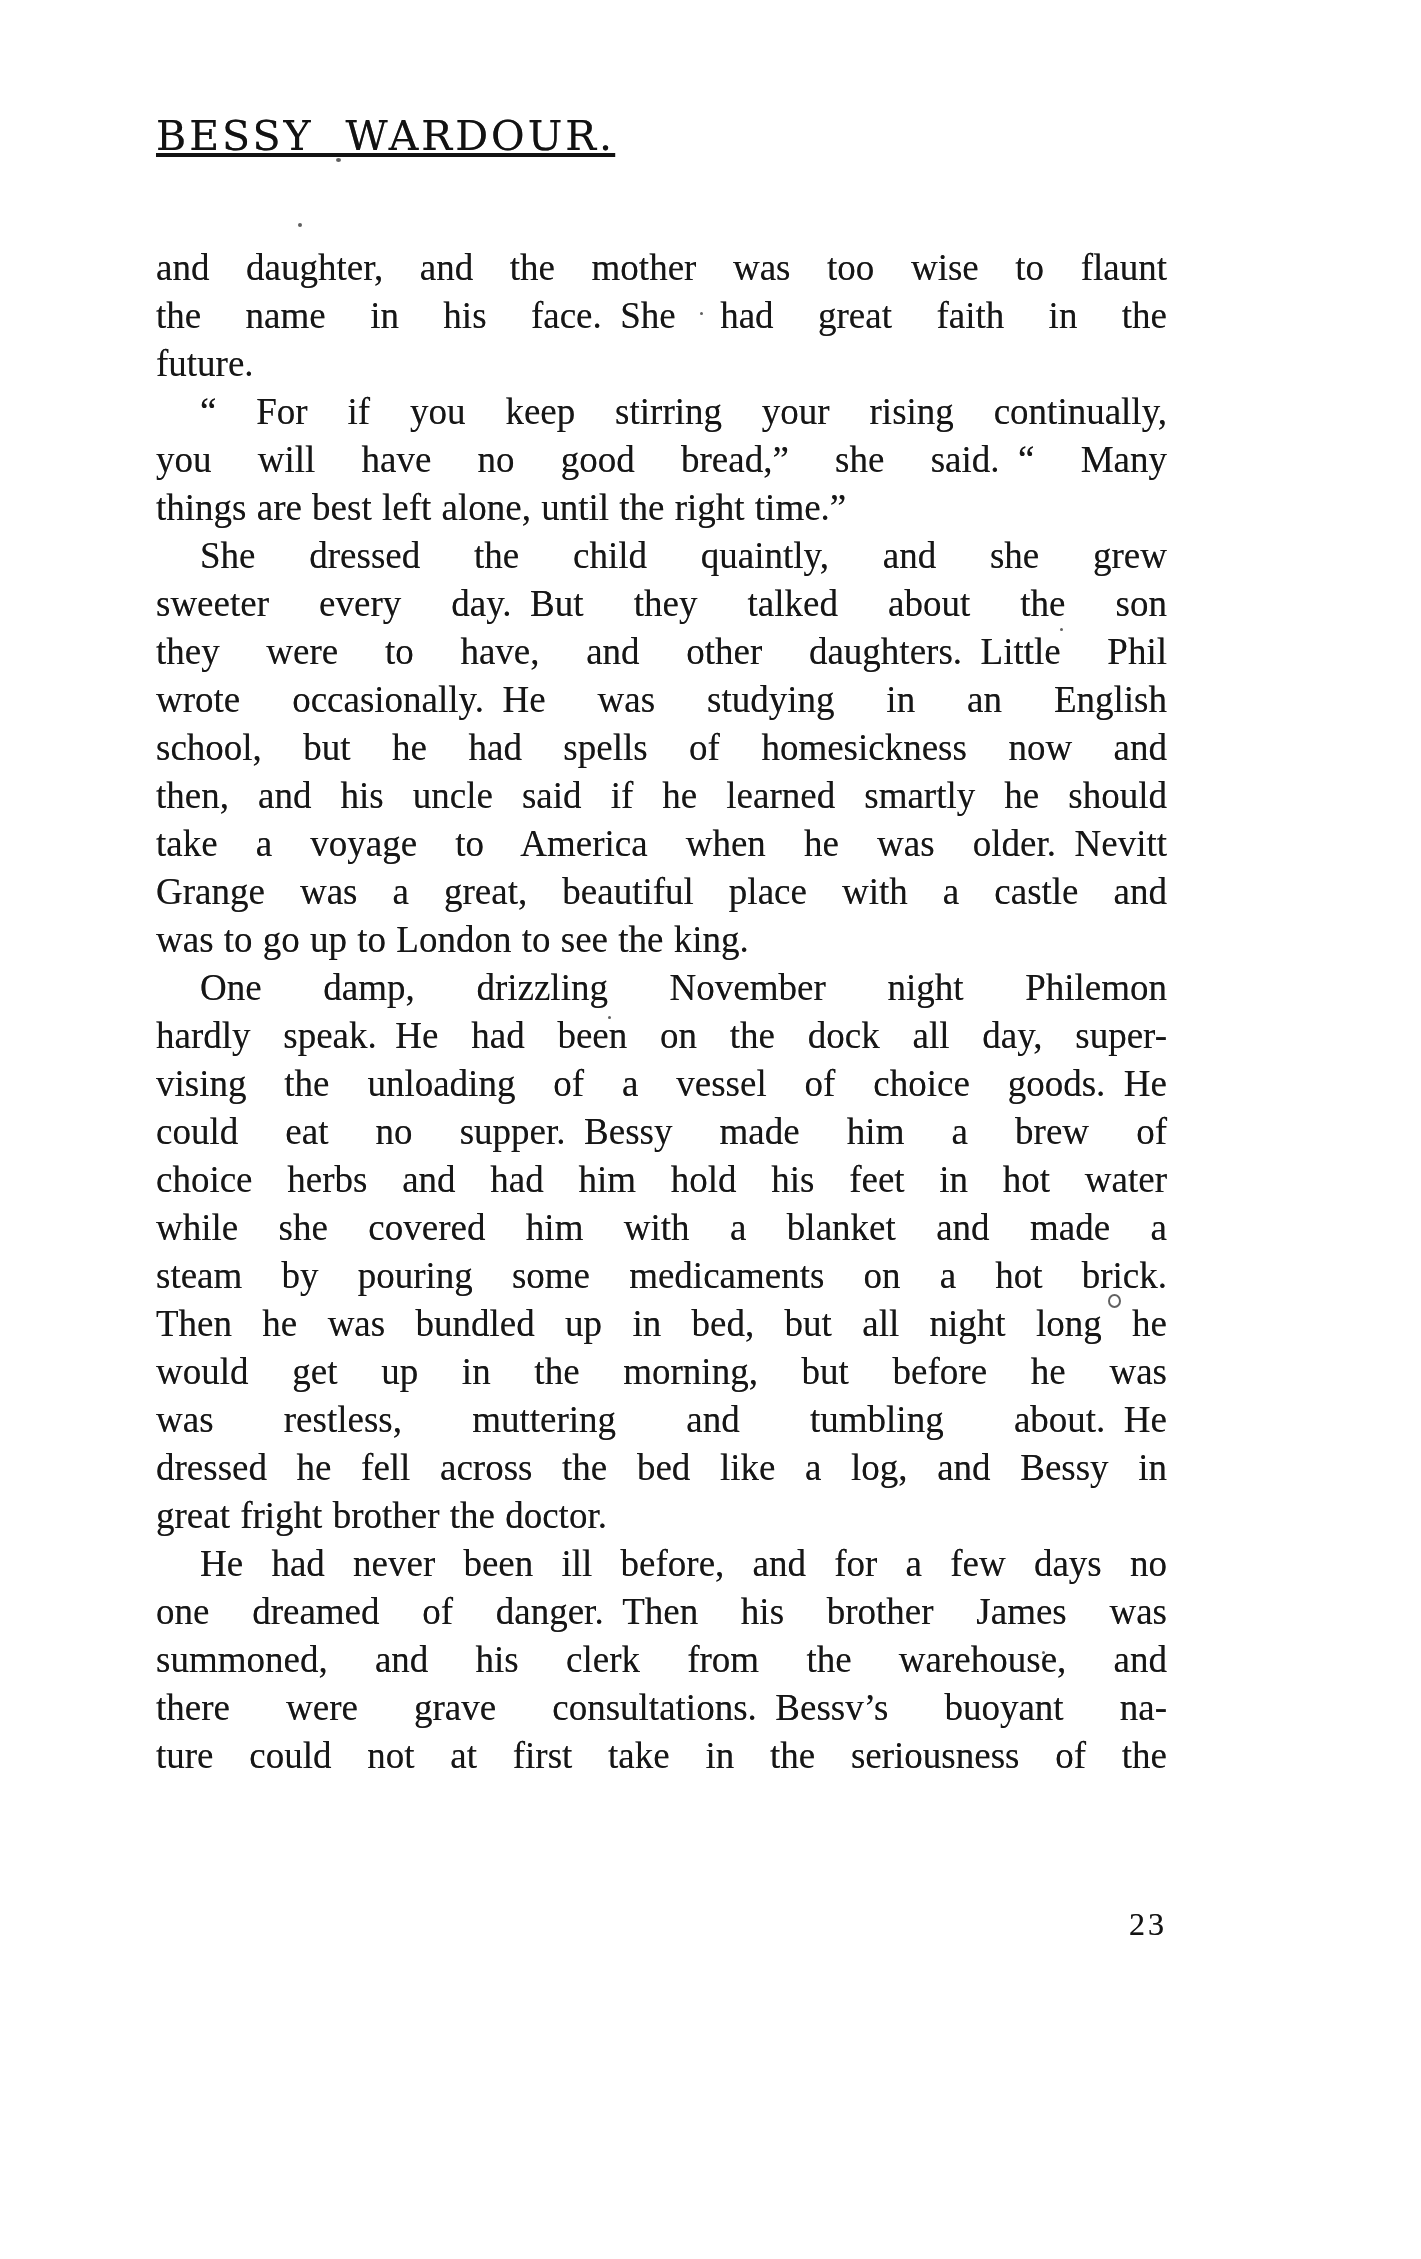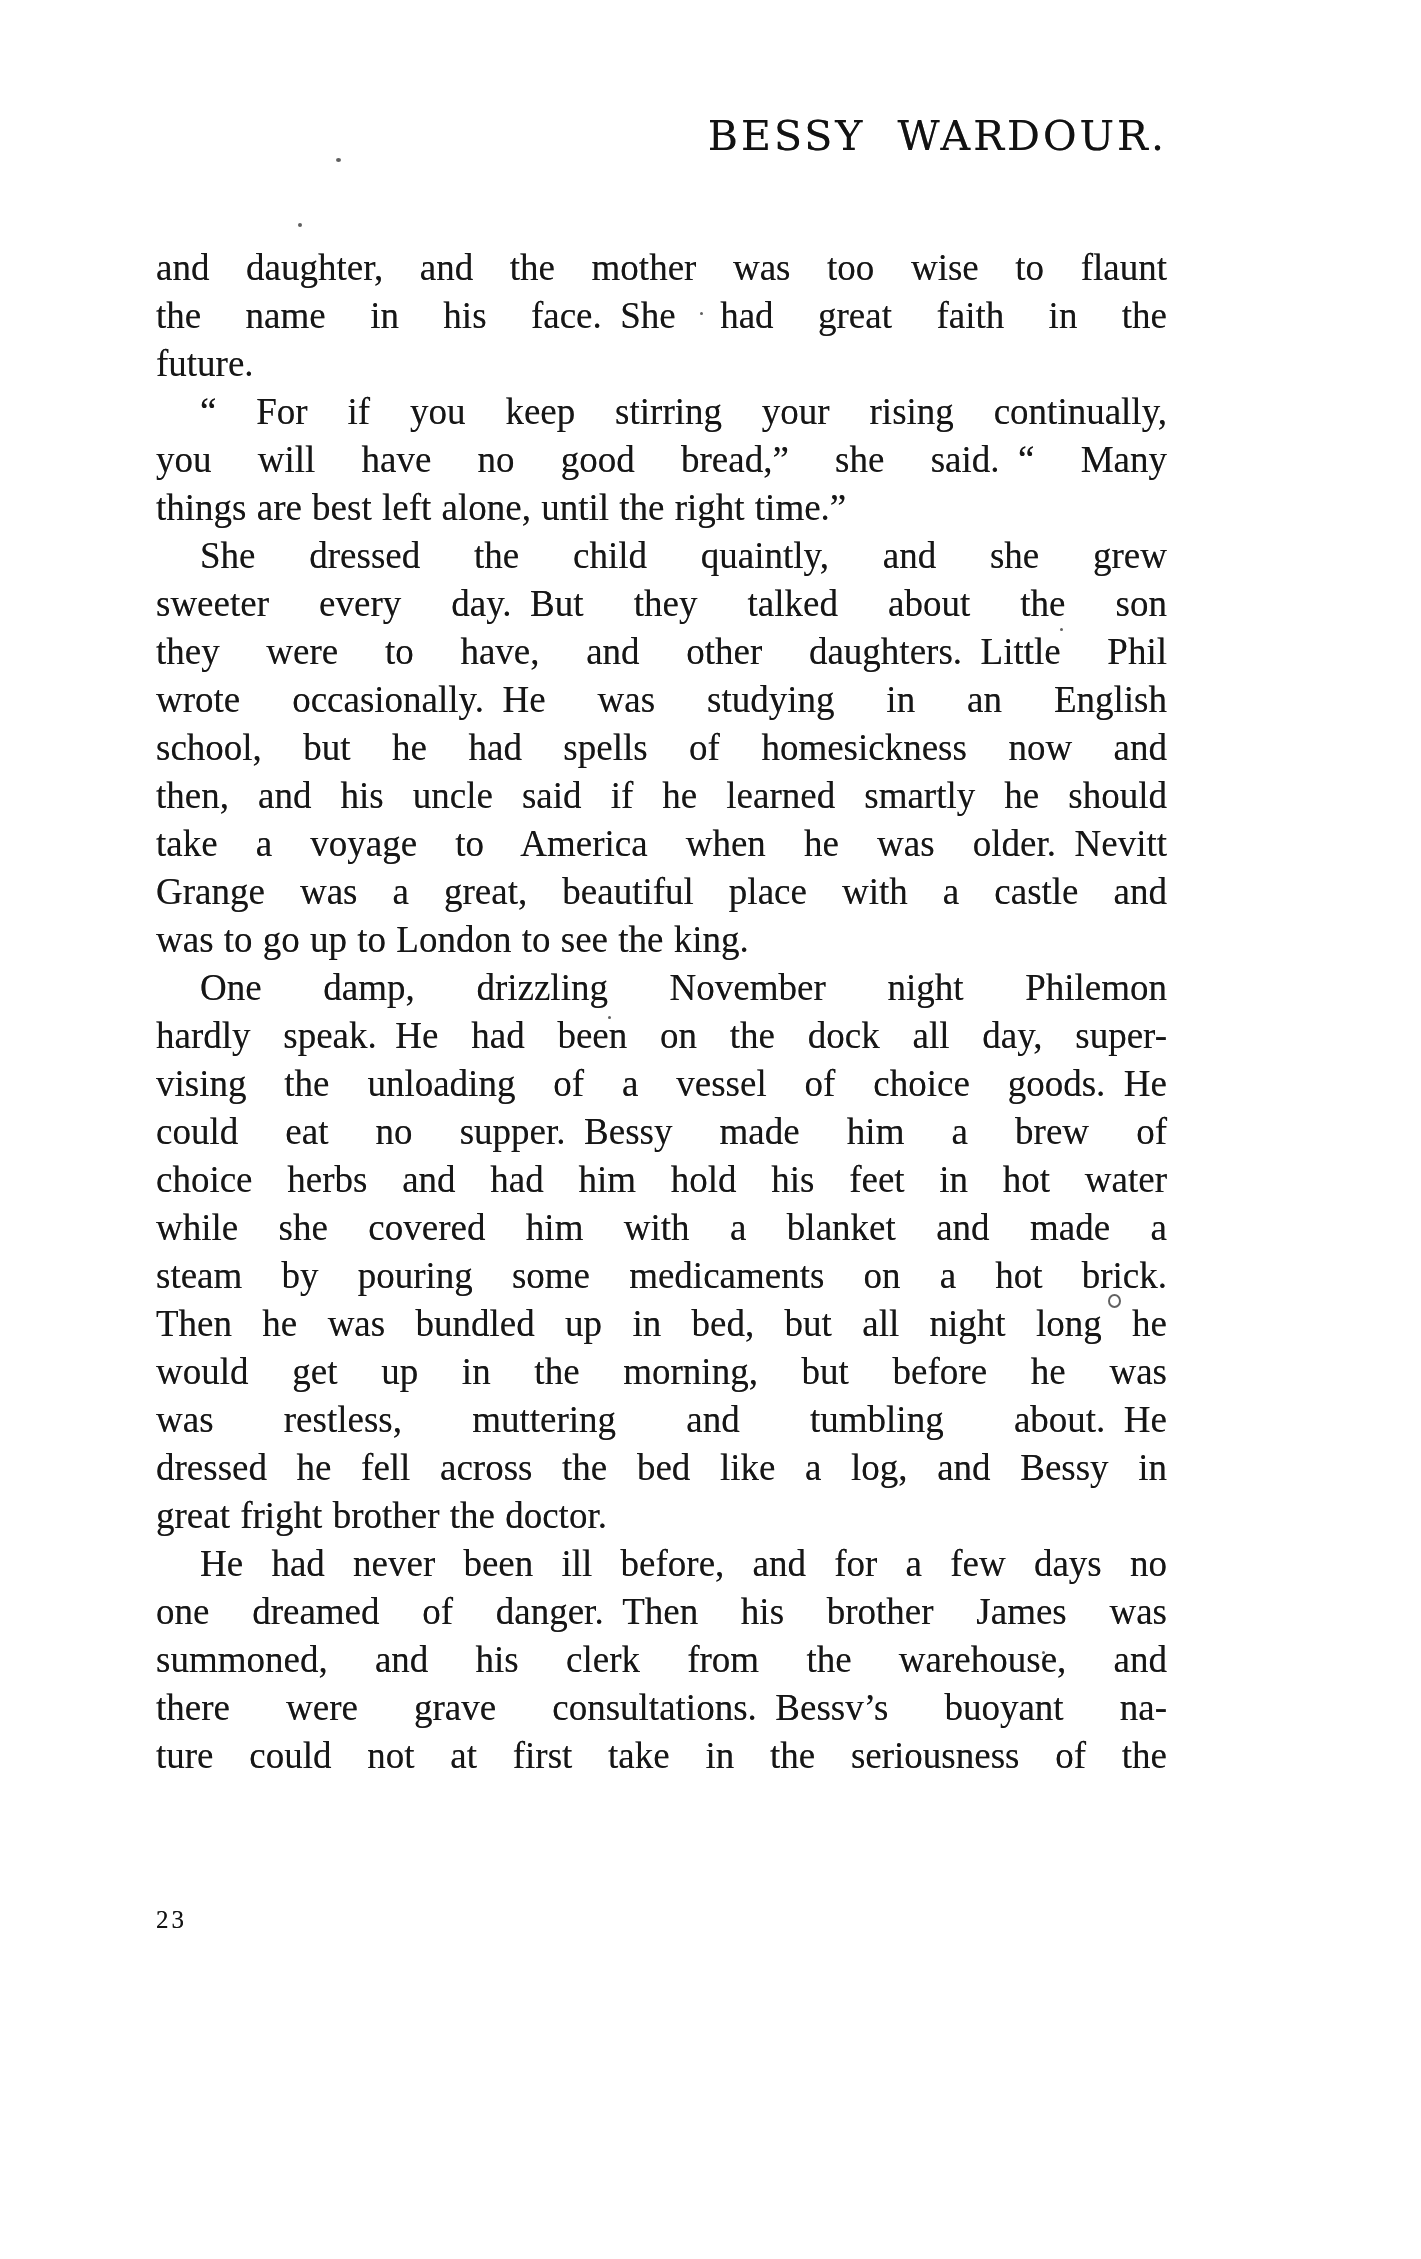--- a/index.html
+++ b/index.html
@@ -19,13 +19,14 @@
     position: absolute;
     left: 156px; top: 112px;
     width: 1011px;
-    text-align: right;
+    text-align: left;
     font-family: "DejaVu Serif", serif;
     font-size: 41px;
     letter-spacing: 3px;
     word-spacing: 16px;
     color: #121212;
     text-shadow: 0 0 0.5px rgba(10,10,10,0.6);
+    text-decoration: underline;
   }
   .text-block {
     position: absolute;

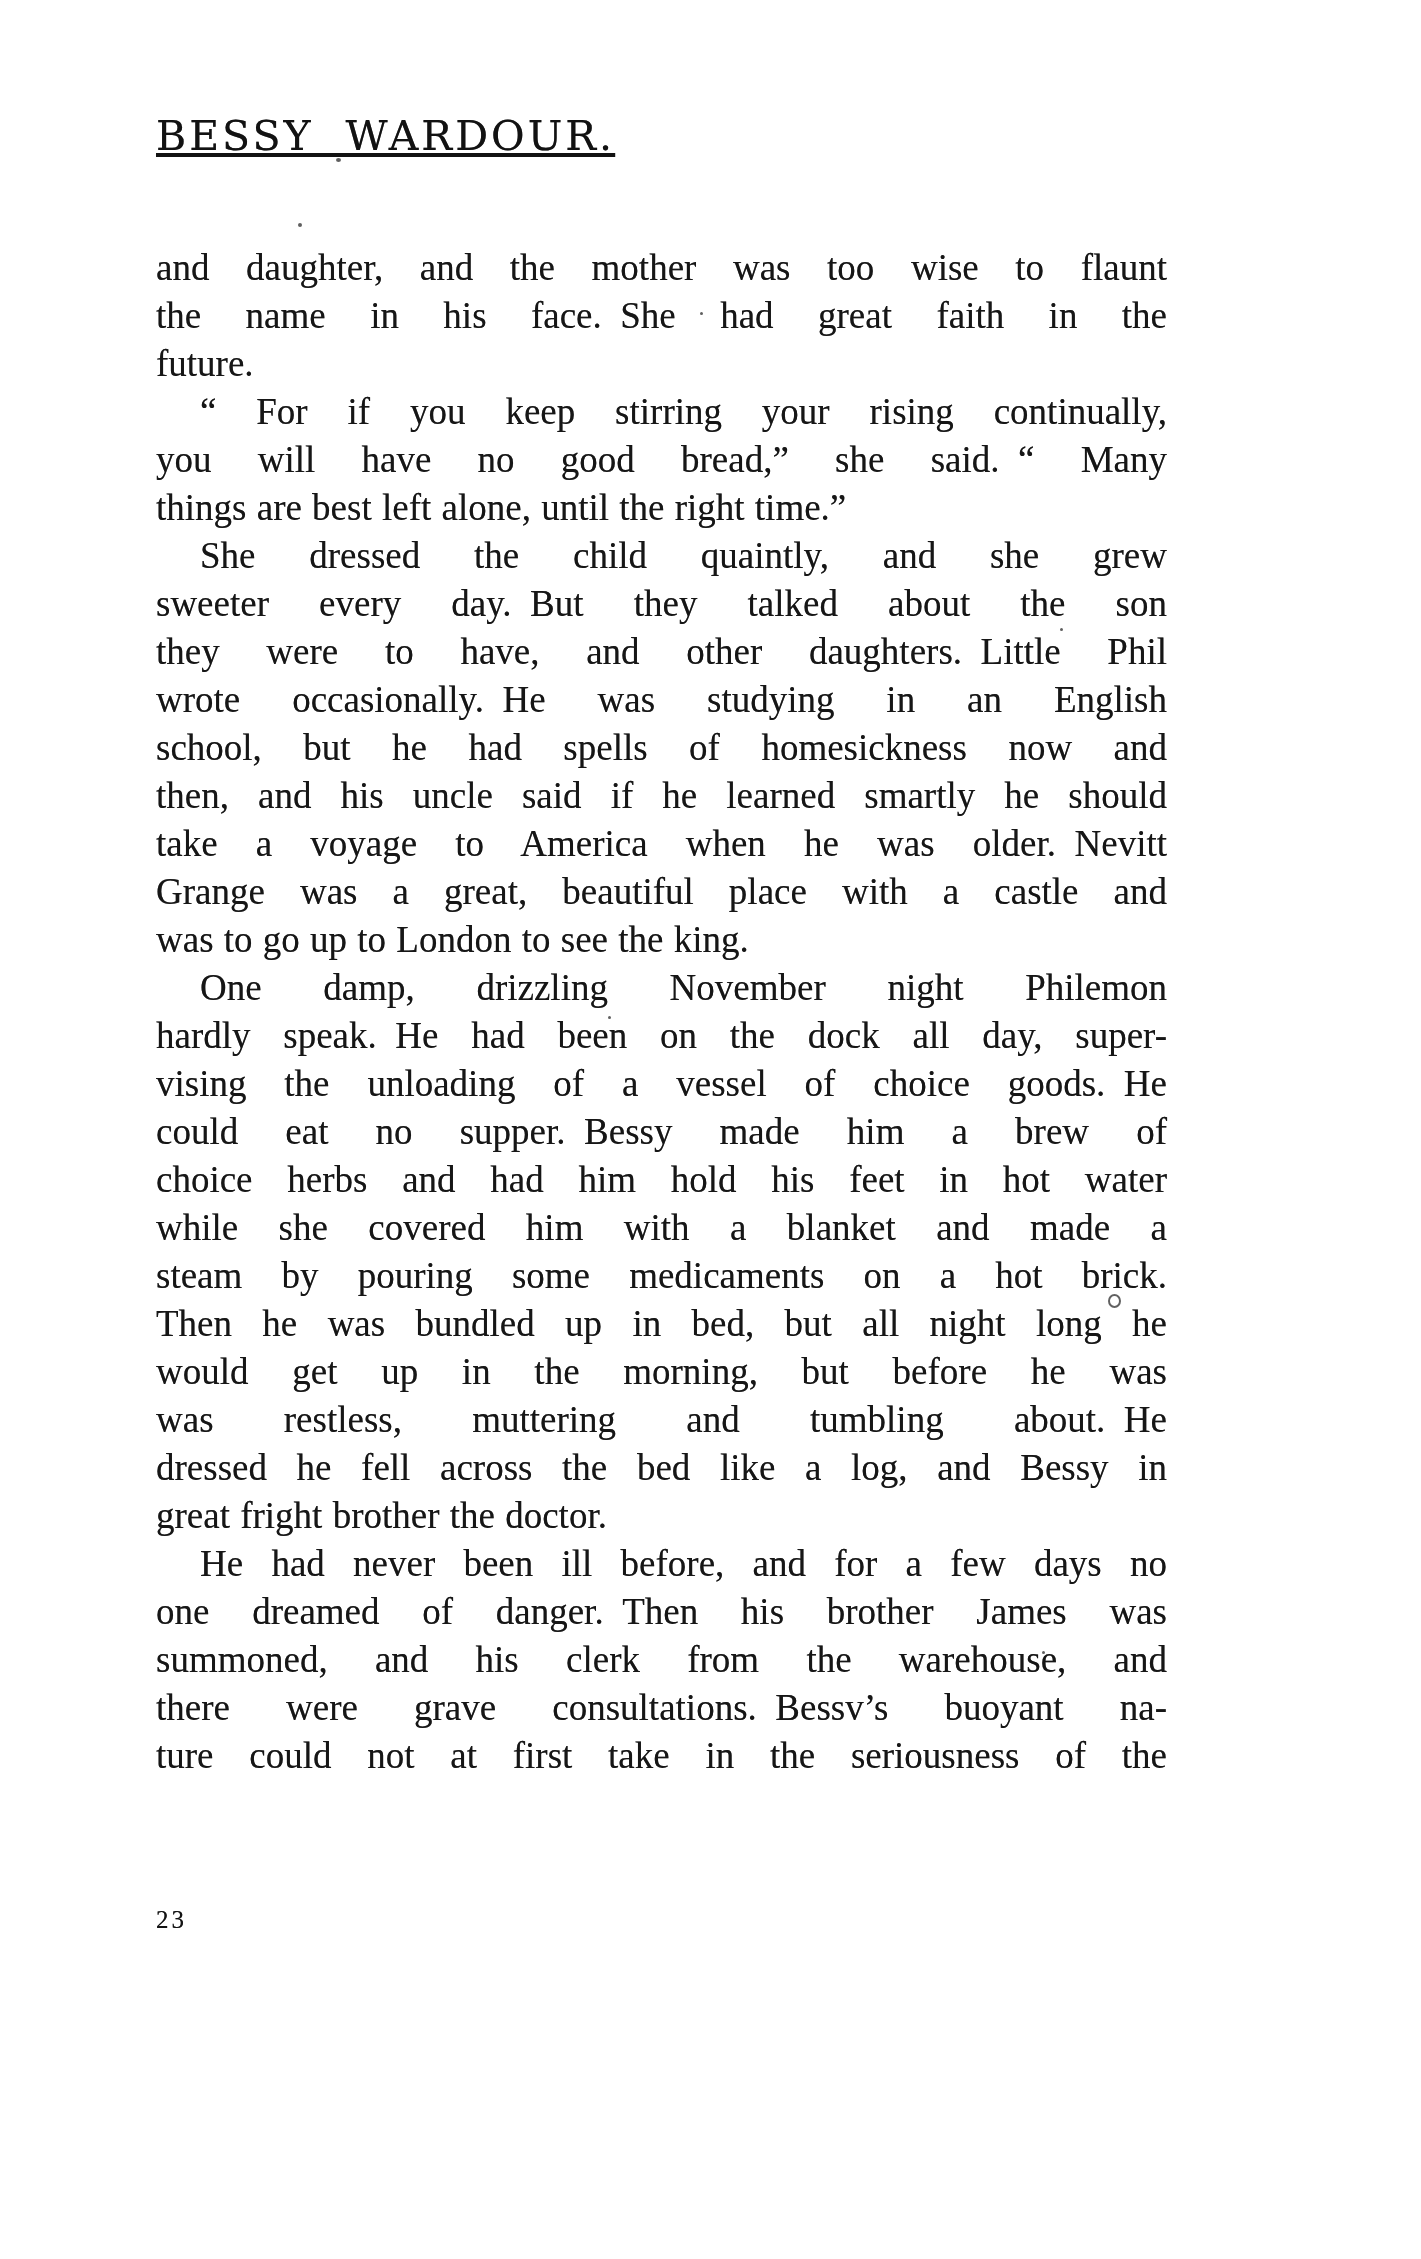--- a/index.html
+++ b/index.html
@@ -44,8 +44,8 @@
     position: absolute;
     left: 156px; top: 1906px;
     width: 1011px;
-    text-align: left;
-    font-size: 25px;
+    text-align: right;
+    font-size: 32px;
     letter-spacing: 3px;
     color: #131313;
     text-shadow: 0 0 0.5px rgba(10,10,10,0.6);

